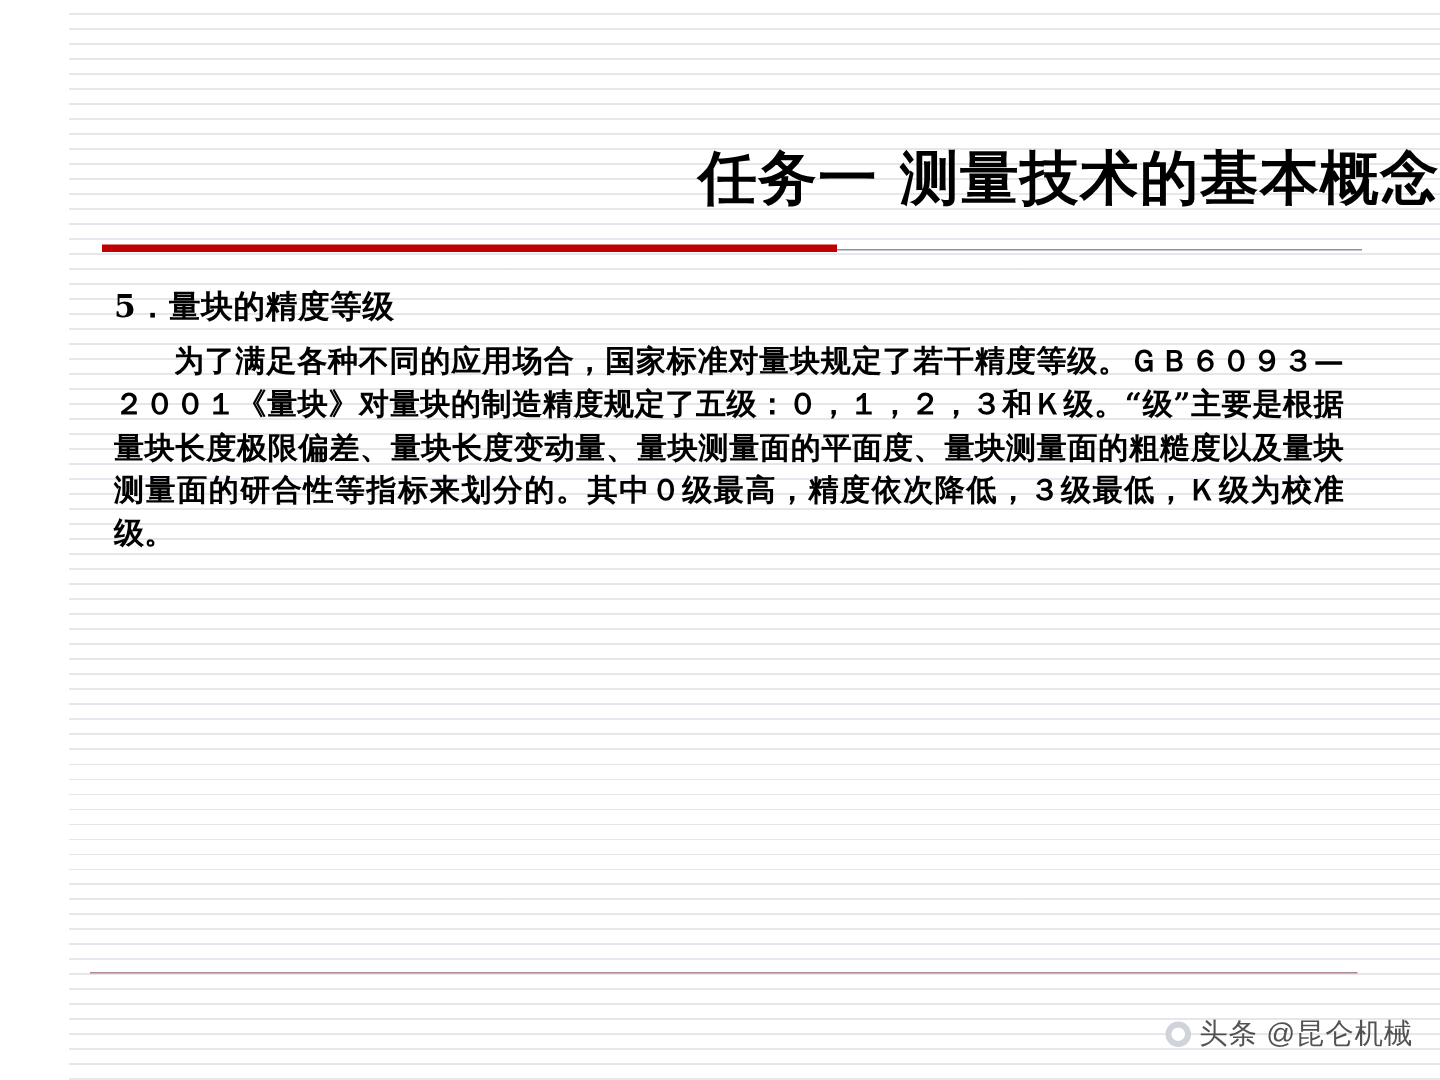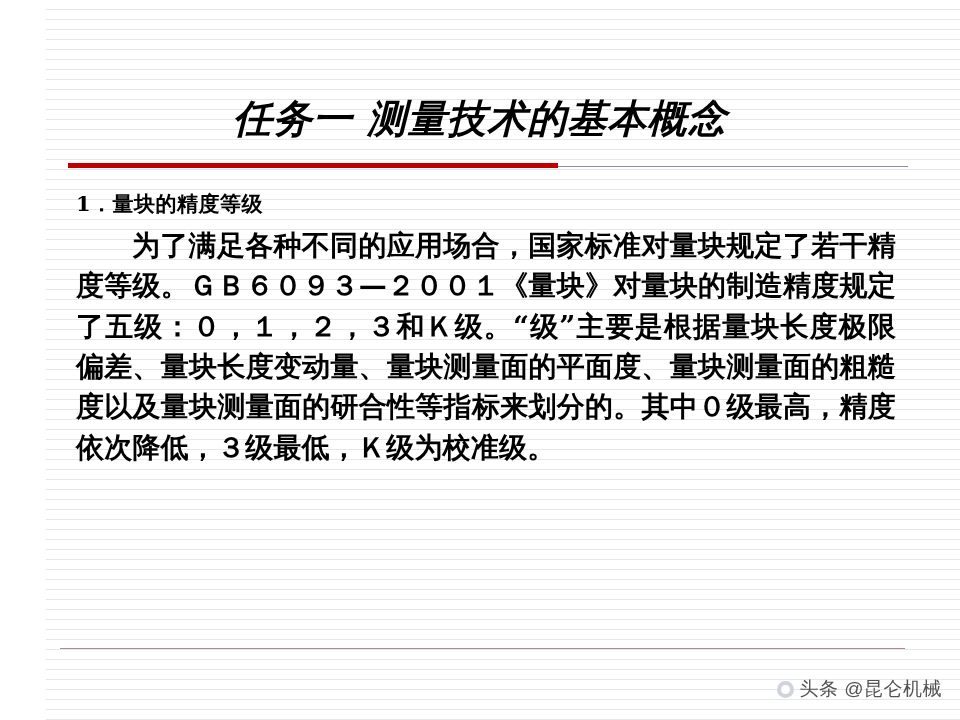--- a/index.html
+++ b/index.html
@@ -41,13 +41,12 @@
     left: 0;
     top: 92px;
     width: 960px;
-    text-align: center;
+    text-align: right;
     font-family: "DejaVu Serif", serif;
     font-size: 39px;
     font-weight: bold;
     color: #000000;
     letter-spacing: 1px;
-    font-style: italic;
   }
   .title-rule-red {
     position: absolute;

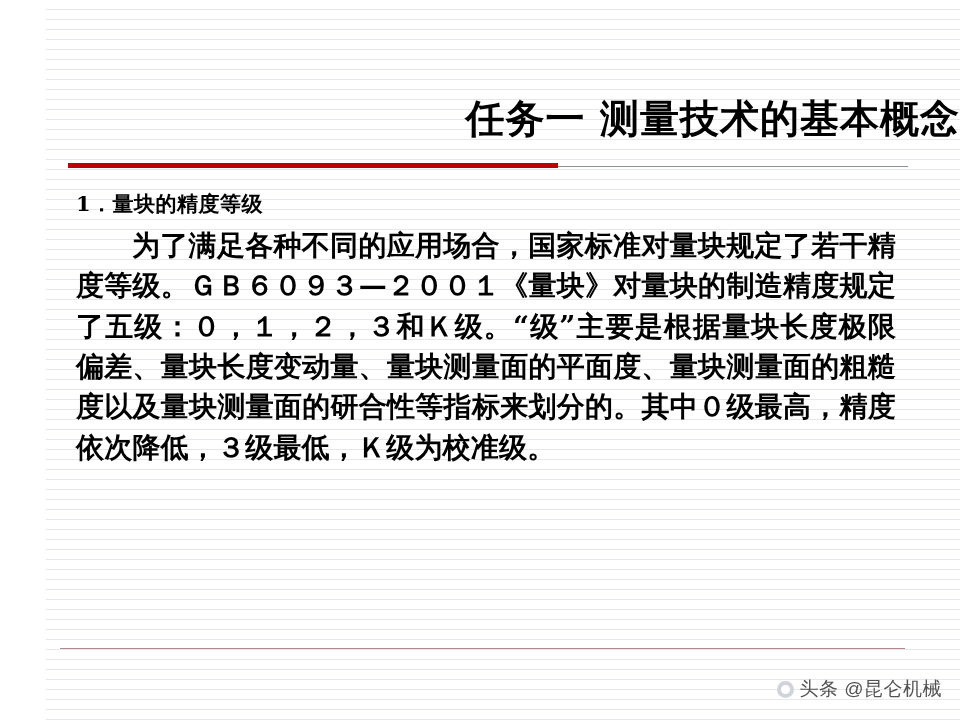--- a/index.html
+++ b/index.html
@@ -153,7 +153,7 @@
   <div class="title-rule-red"></div>
 
   <div class="body-block">
-    <div class="heading-2">1．量块的精度等级</div>
+    <div class="heading-2">5．量块的精度等级</div>
     <div class="para">为了满足各种不同的应用场合，国家标准对量块规定了若干精度等级。ＧＢ６０９３—２００１《量块》对量块的制造精度规定了五级：０，１，２，３和Ｋ级。“级”主要是根据量块长度极限偏差、量块长度变动量、量块测量面的平面度、量块测量面的粗糙度以及量块测量面的研合性等指标来划分的。其中０级最高，精度依次降低，３级最低，Ｋ级为校准级。</div>
   </div>
 

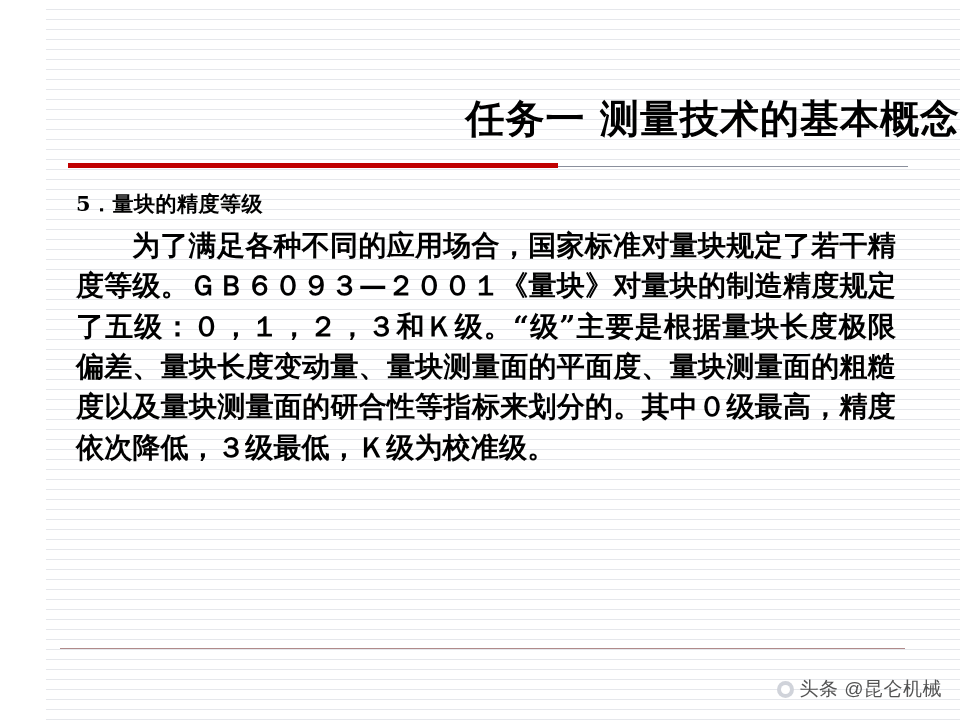--- a/index.html
+++ b/index.html
@@ -80,7 +80,7 @@
   }
   .para {
     font-family: "DejaVu Serif", serif;
-    font-size: 28px;
+    font-size: 20px;
     font-weight: bold;
     line-height: 1.44;
     text-indent: 2em;

